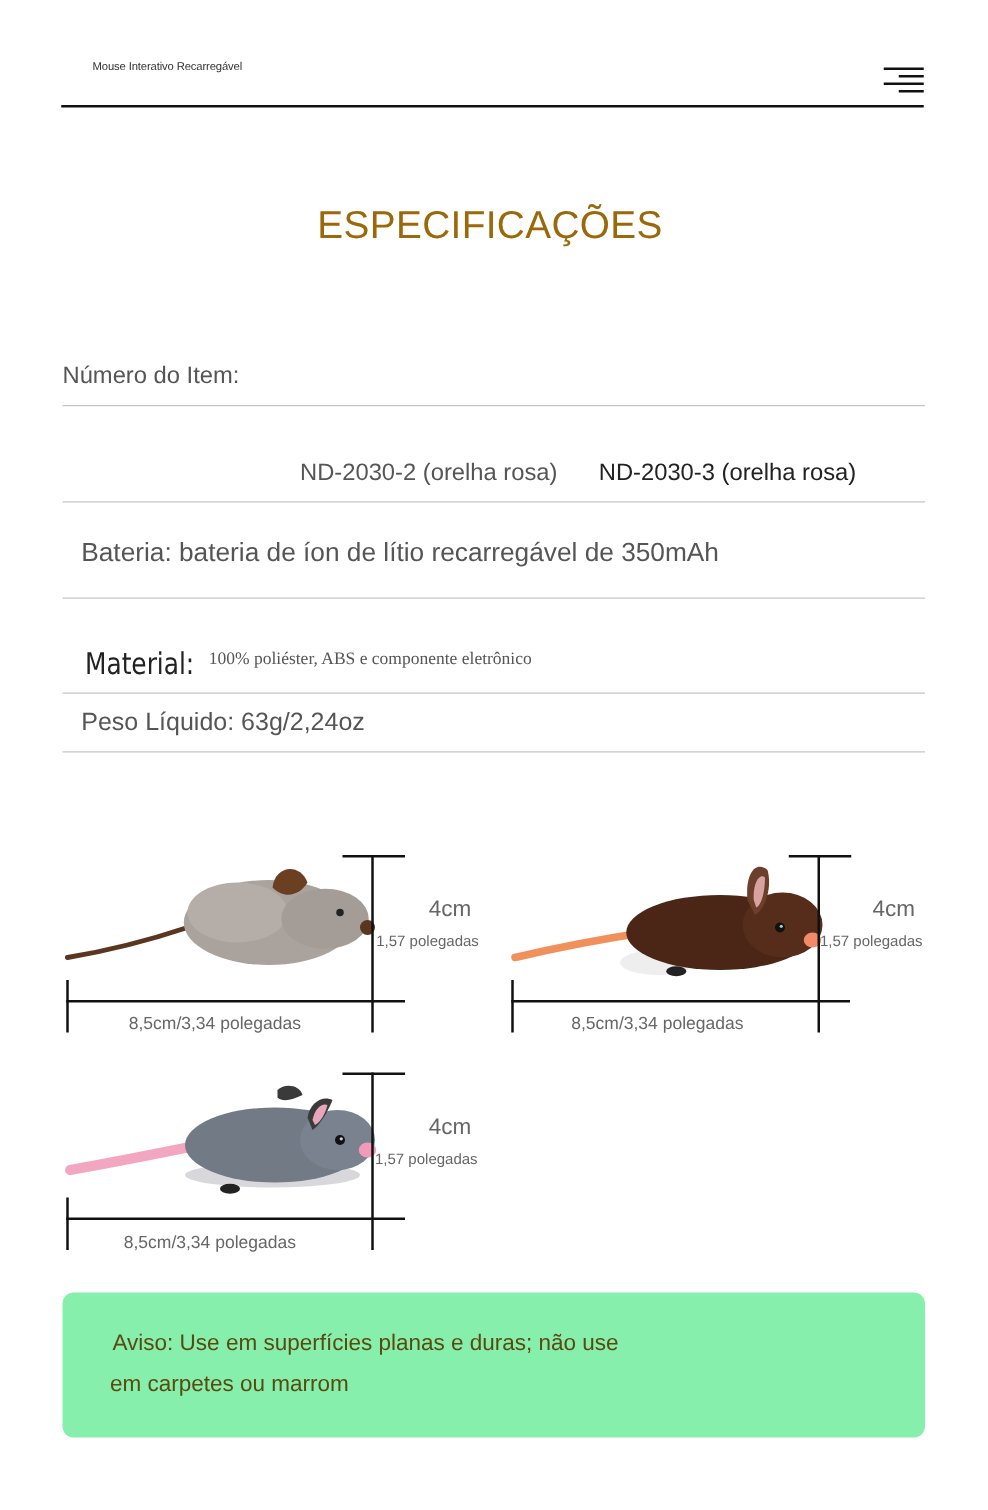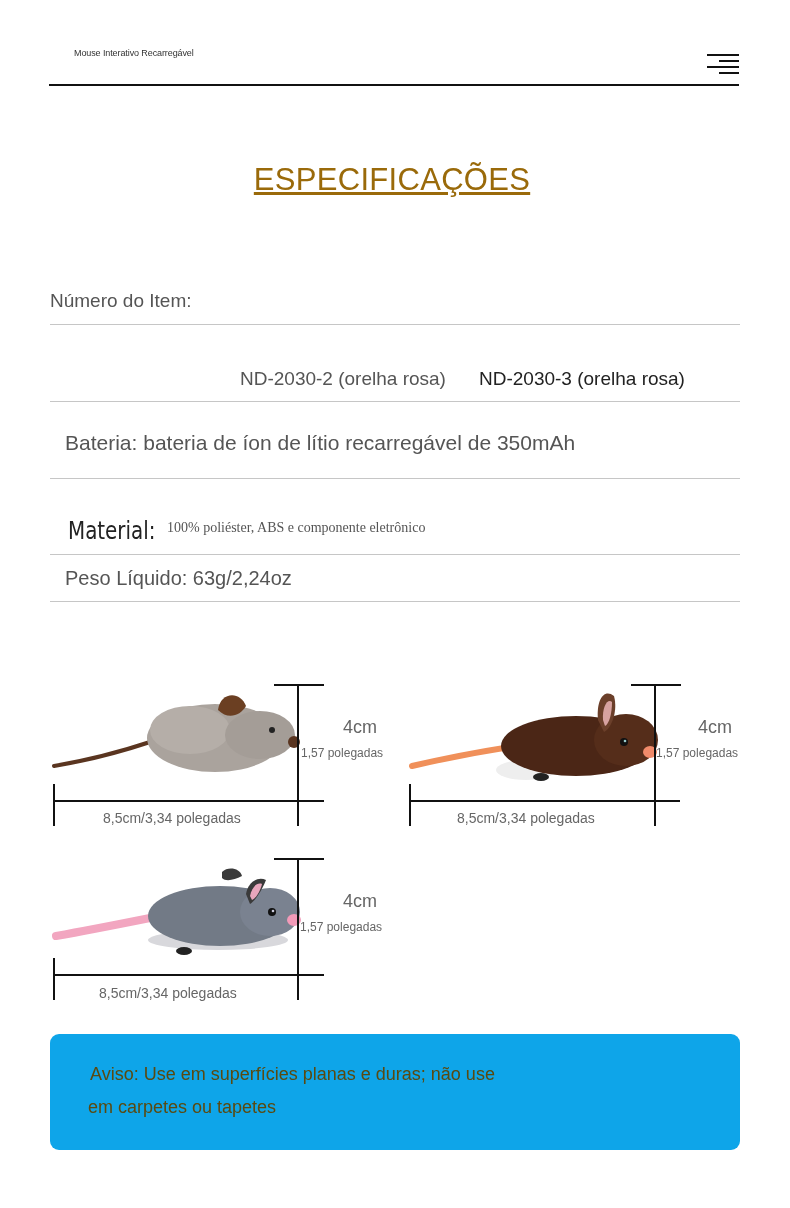--- a/index.html
+++ b/index.html
@@ -15,7 +15,7 @@
   .menu-btn .l4 { top: 20px; width: 20px; }
   .header-rule { position: absolute; left: 49px; top: 84px; width: 690px; height: 1.5px; background: #111; }
 
-  .section-title { position: absolute; left: 0; width: 784px; top: 162px; text-align: center; font-size: 31px; color: #9a6a0a; letter-spacing: 0.3px; text-decoration: underline; }
+  .section-title { position: absolute; left: 0; width: 784px; top: 162px; text-align: center; font-size: 31px; color: #9a6a0a; letter-spacing: 0.3px; }
 
   .spec-row { position: absolute; left: 50px; width: 690px; border-bottom: 1.5px solid #c6c6c6; }
   .spec-text { position: absolute; white-space: nowrap; color: #555; }

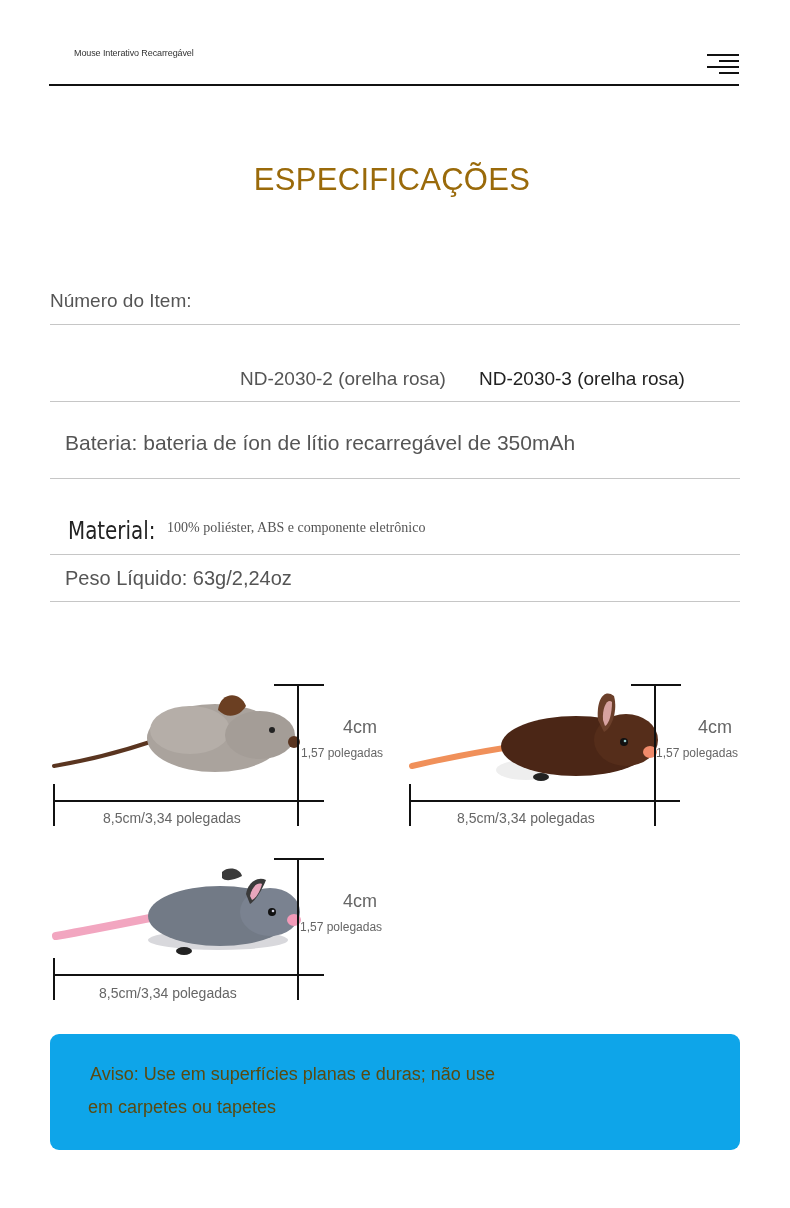--- a/index.html
+++ b/index.html
@@ -41,7 +41,7 @@
   .vline { position: absolute; width: 1.5px; background: #111; }
   .hline { position: absolute; height: 1.5px; background: #111; }
 
-  .notice { position: absolute; left: 50px; top: 1034px; width: 690px; height: 116px; background: #0ea5e9; border-radius: 9px; }
+  .notice { position: absolute; left: 50px; top: 1034px; width: 690px; height: 116px; background: #86efac; border-radius: 9px; }
   .notice-l1 { position: absolute; left: 40px; top: 30px; font-size: 18px; color: #5a4a10; }
   .notice-l2 { position: absolute; left: 38px; top: 63px; font-size: 18px; color: #5a4a10; }
 </style>

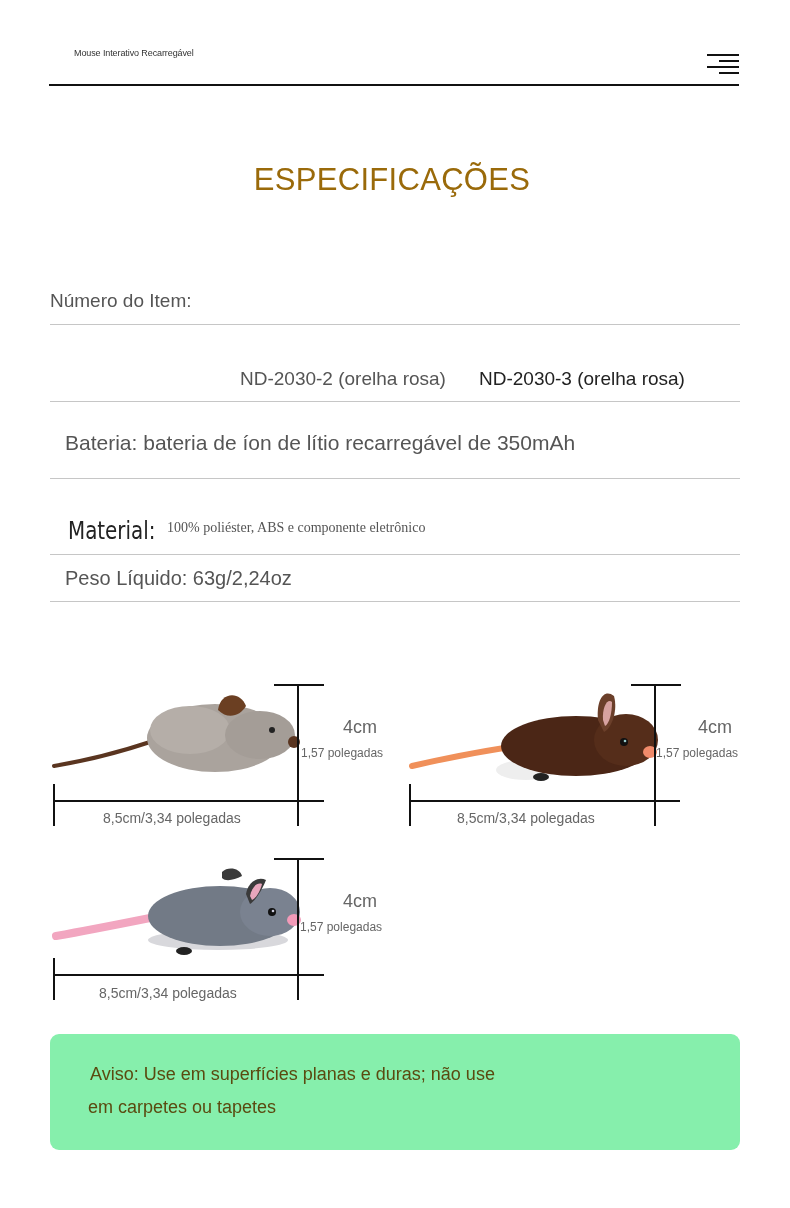--- a/index.html
+++ b/index.html
@@ -143,7 +143,7 @@
 
 <div class="notice">
   <div class="notice-l1">Aviso: Use em superfícies planas e duras; não use</div>
-  <div class="notice-l2">em carpetes ou tapetes</div>
+  <div class="notice-l2">em carpetes ou marrom</div>
 </div>
 
 </body></html>

